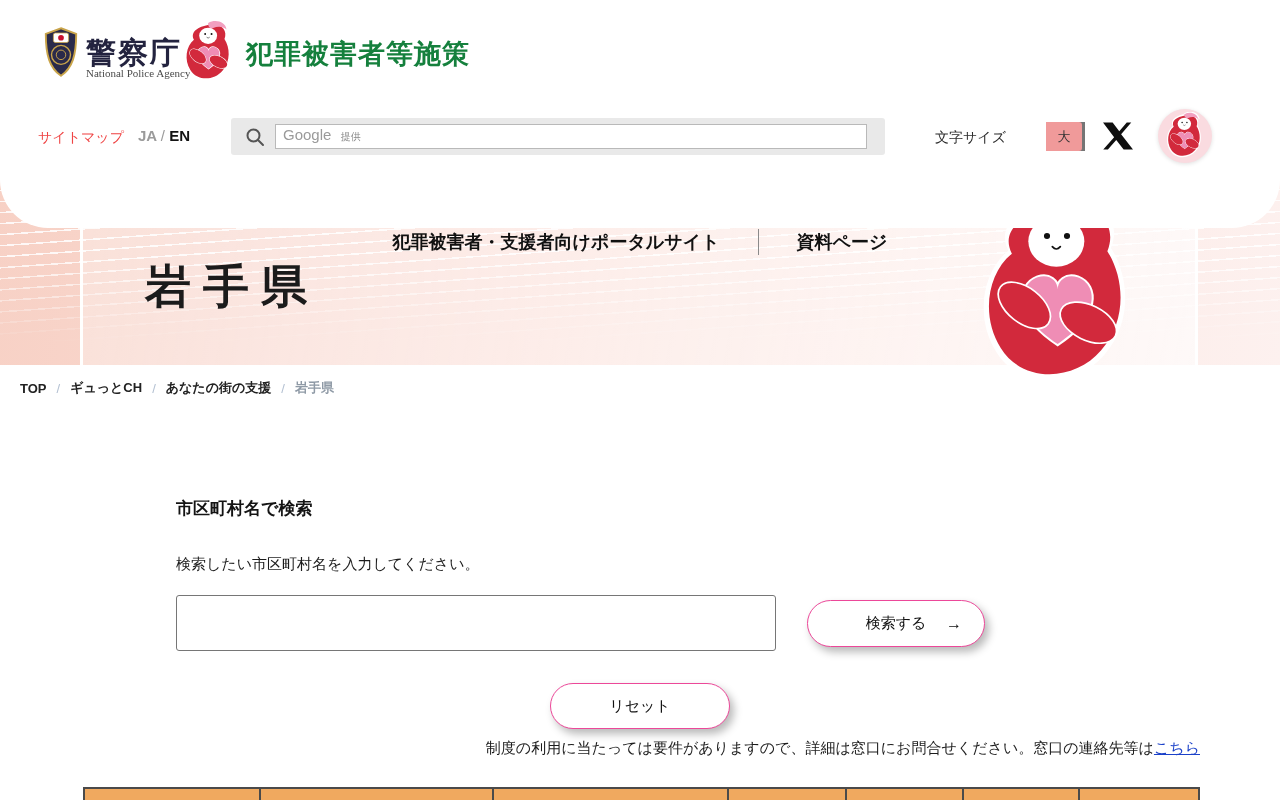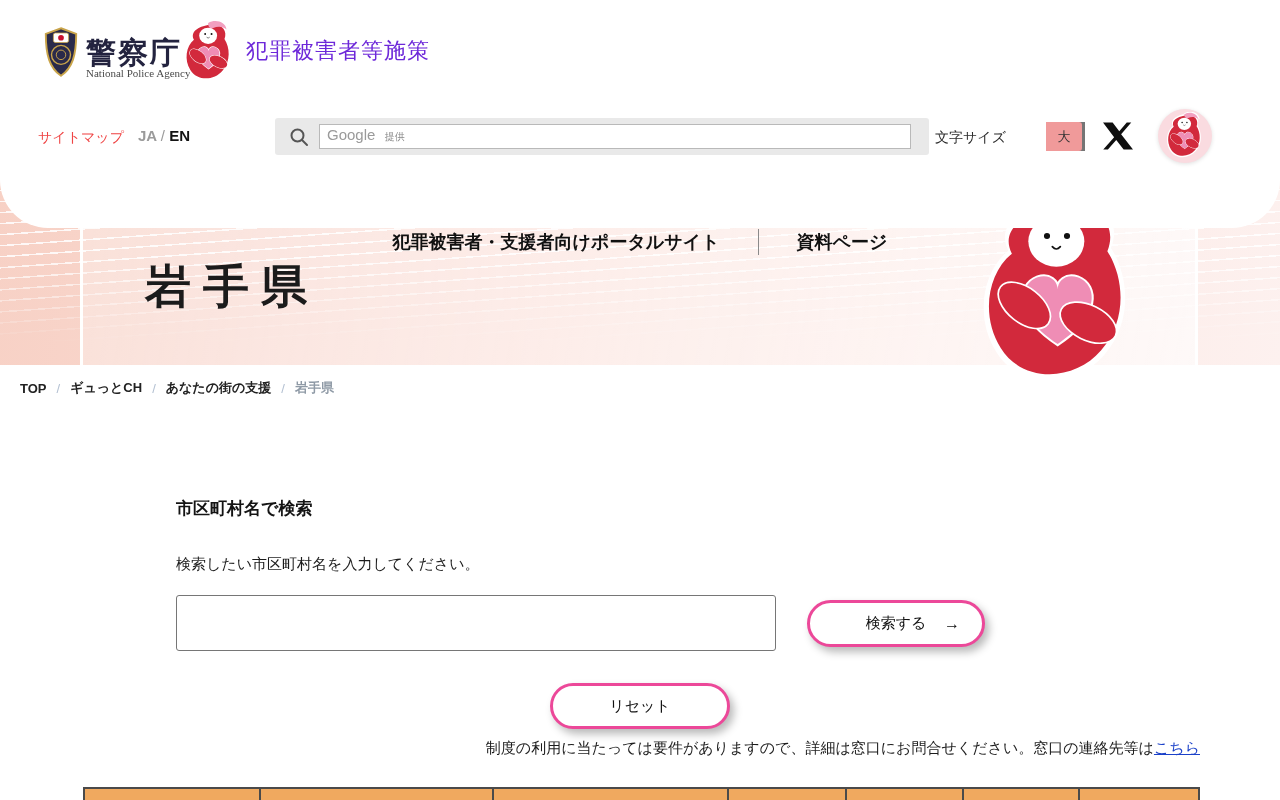--- a/index.html
+++ b/index.html
@@ -34,7 +34,7 @@
     font-size:11px; color:#4a4a4a; }
   #logo-mascot { left:183px; top:20px; width:52px; height:64px; }
   #site-title { left:246px; top:36px; font-family:"Liberation Serif","DejaVu Serif",serif;
-    font-size:22px; font-weight:400; color:#6d28d9; letter-spacing:1px; }
+    font-size:27px; font-weight:700; color:#15803d; letter-spacing:1px; }
 
   
   #sitemap { left:38px; top:129px; font-size:14px; color:#ef4444; cursor:pointer; }

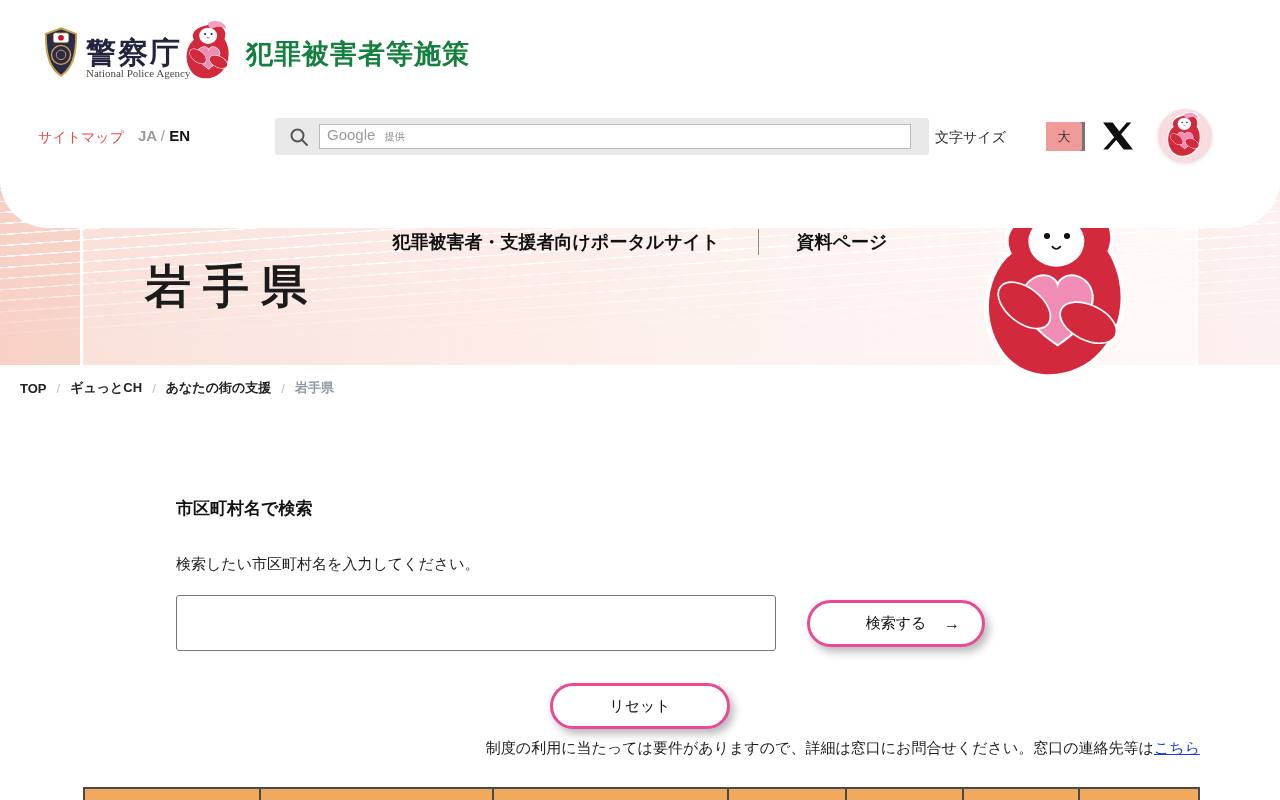--- a/index.html
+++ b/index.html
@@ -42,7 +42,7 @@
   #lang .ja { color:#9b9b9b; } #lang .slash { color:#9b9b9b; font-weight:400; }
   #lang .en { color:#141414; }
   #searchbar { left:231px; top:118px; width:654px; height:37px; background:#e9e9e9;
-    border-radius:3px; display:flex; align-items:center;margin-left:44px; }
+    border-radius:3px; display:flex; align-items:center; }
   #search-icon { margin:0 10px 0 14px; flex:0 0 auto; }
   #search-inputwrap { position:relative; width:592px; height:25px; }
   #search-input { width:100%; height:100%; border:1px solid #b9b9b9; background:#fff;

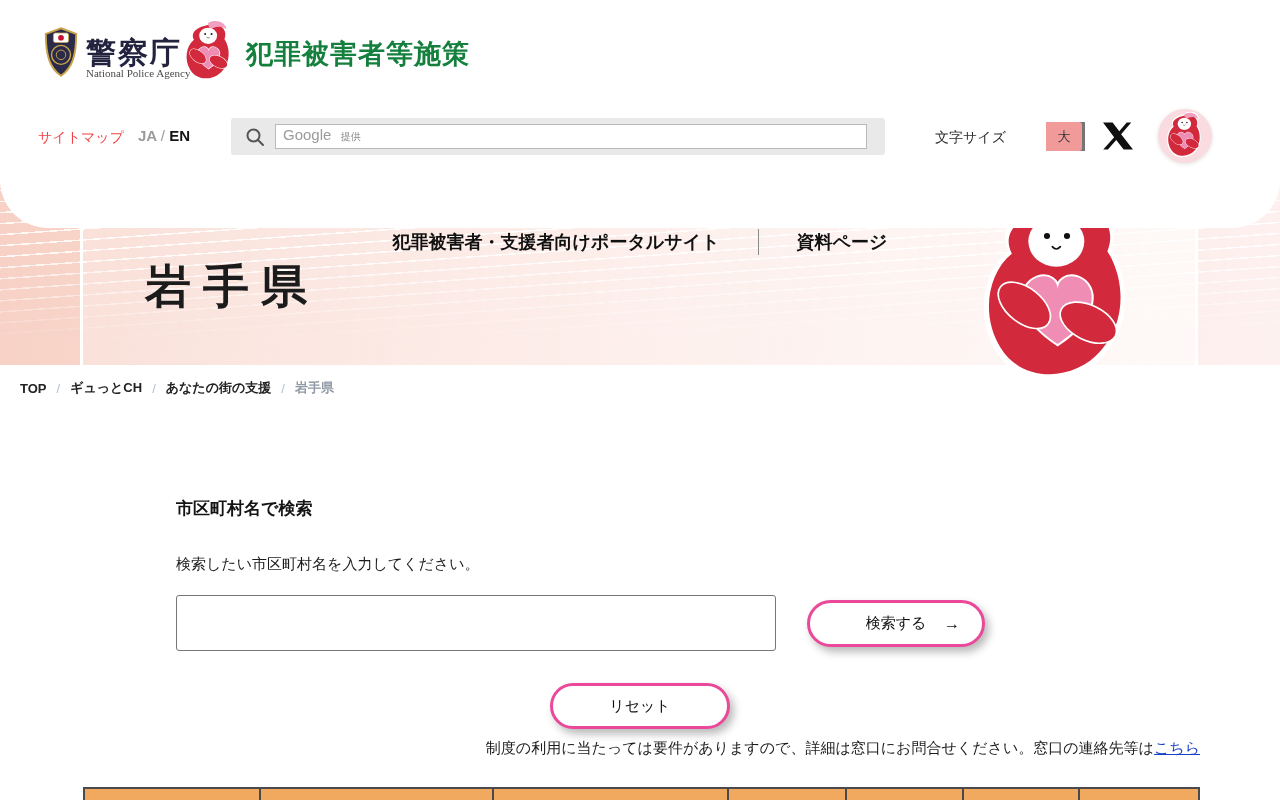--- a/index.html
+++ b/index.html
@@ -78,7 +78,7 @@
   #sec-instruction { left:176px; top:555px; font-size:15px; color:#1c1c1c; }
   #muni-input { left:176px; top:595px; width:600px; height:56px; border:1px solid #767676;
     border-radius:3px; background:#fff; font-size:16px; padding:0 12px; outline:none; }
-  .pill { background:#fff; border:3px solid #ec4899; border-radius:26px;
+  .pill { background:#fff; border:1px solid #ec4899; border-radius:26px;
     box-shadow:4px 5px 8px rgba(0,0,0,.28); cursor:pointer;
     display:flex; align-items:center; justify-content:center;
     font-size:15px; color:#111; }

